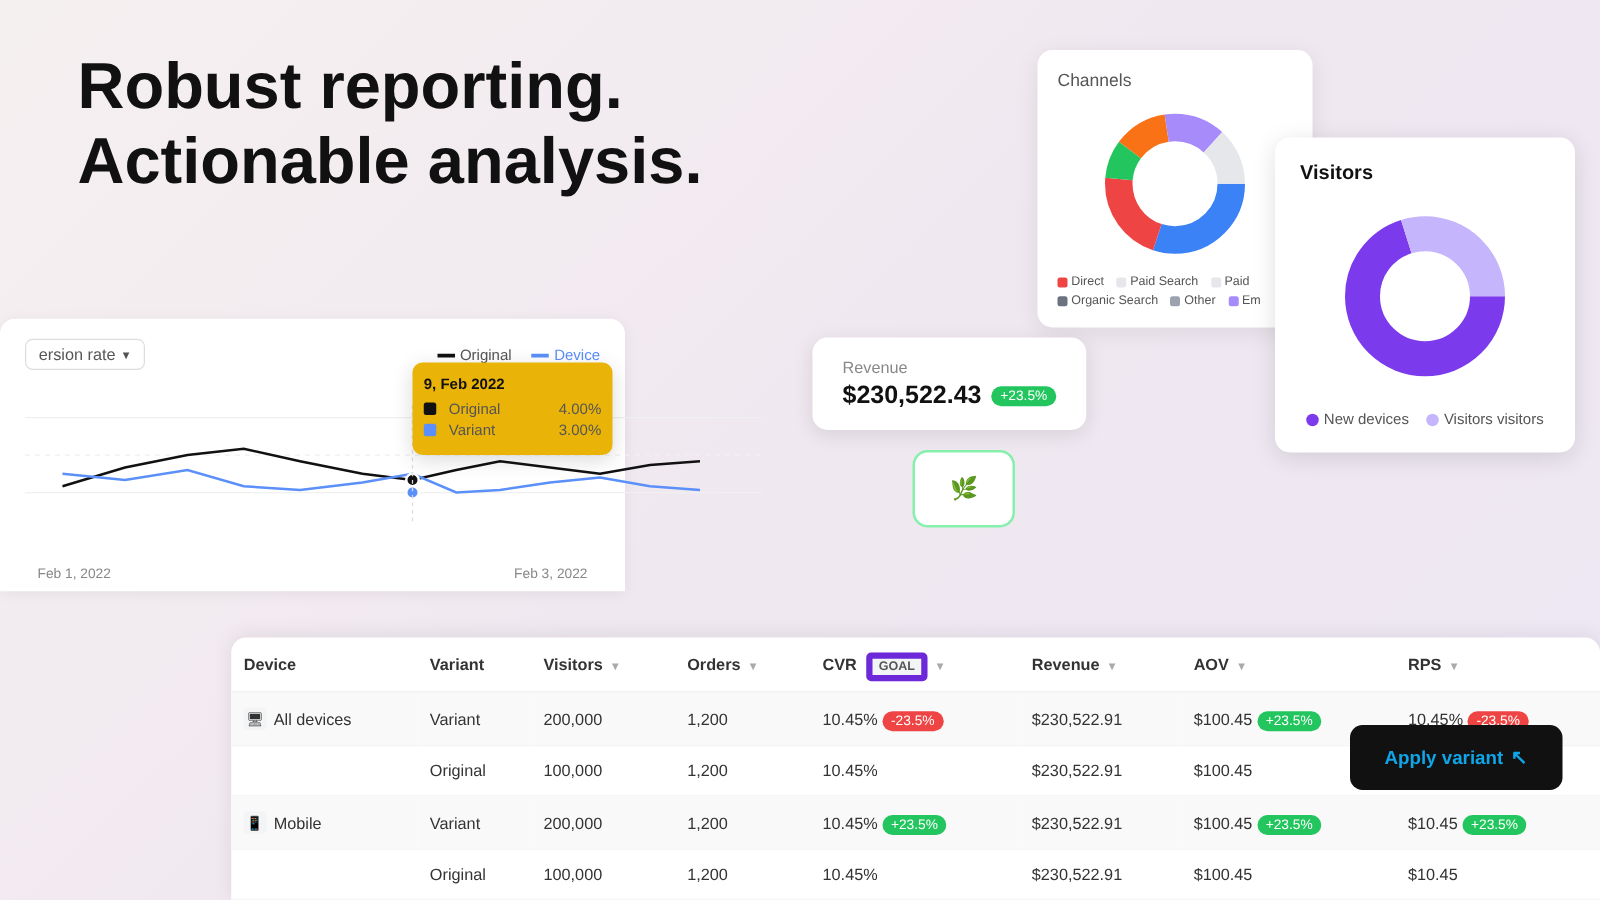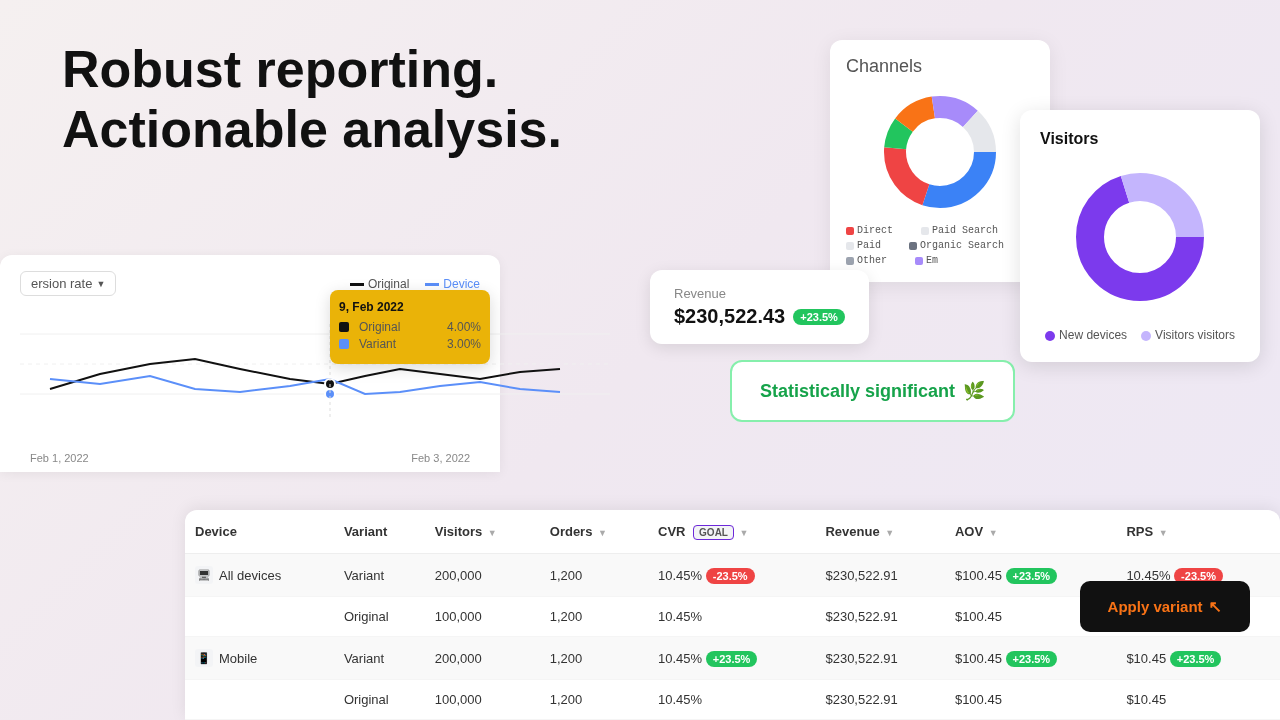--- a/index.html
+++ b/index.html
@@ -37,7 +37,7 @@
       padding: 16px;
     }
     .channels-title {
-      font-size: 18px;
+      font-size: 14px;
       color: #555;
       margin-bottom: 10px;
     }

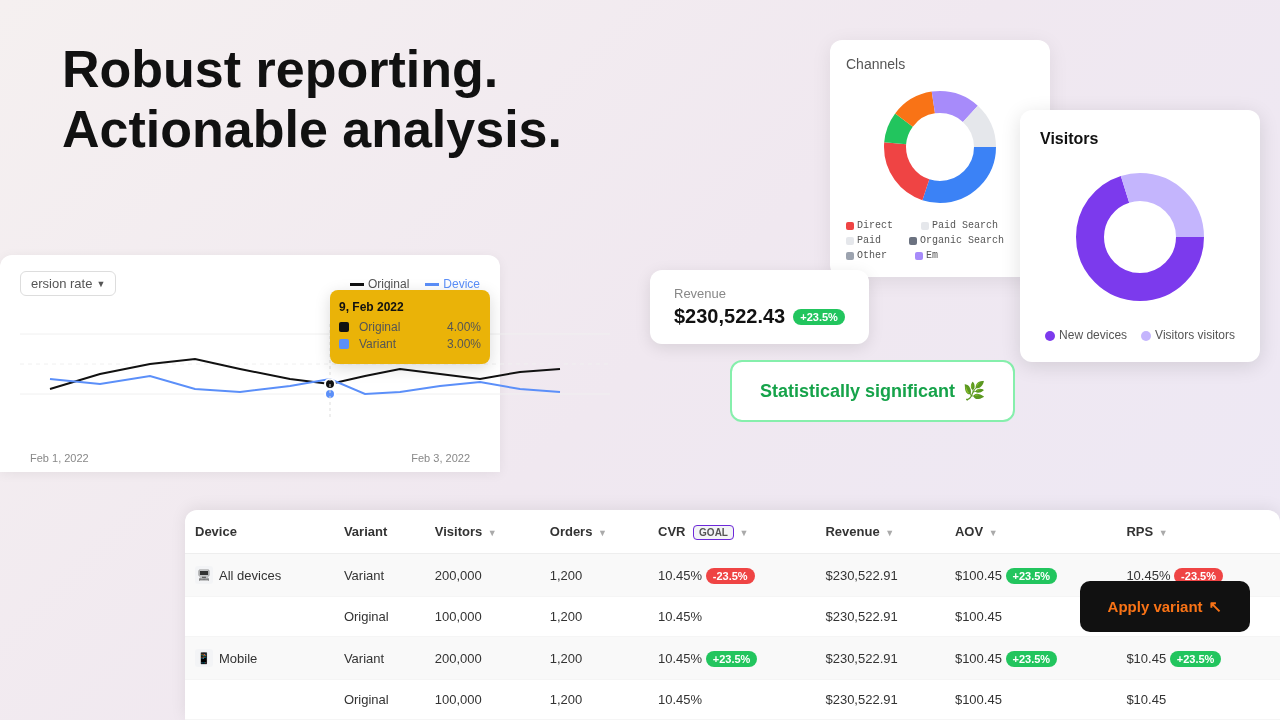--- a/index.html
+++ b/index.html
@@ -326,11 +326,10 @@
     .channels-legend {
       display: flex;
       flex-wrap: wrap;
-      gap: 4px 28px;
+      gap: 4px 10px;
       font-size: 10px;
       color: #555;
       margin-top: 8px;
-      font-family: Liberation Mono, monospace;
     }
     .legend-item {
       display: flex;

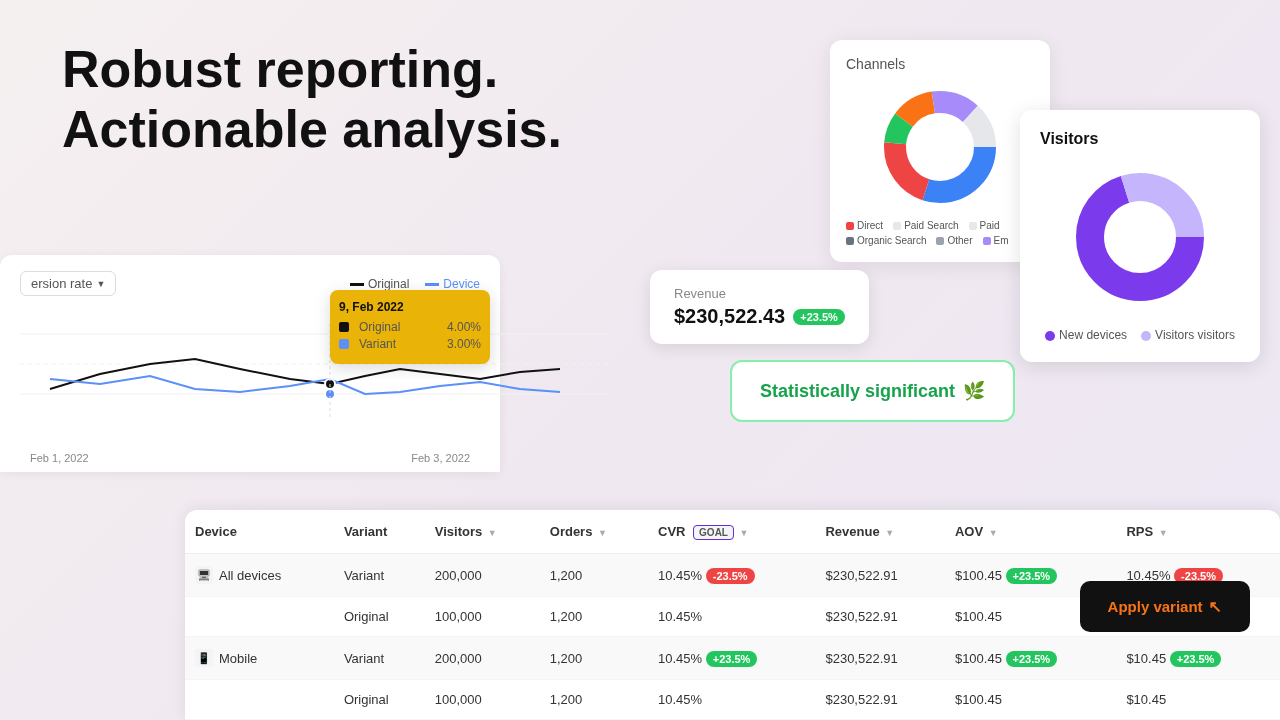--- a/index.html
+++ b/index.html
@@ -114,7 +114,7 @@
       background: #22c55e;
       color: white;
       font-size: 11px;
-      font-weight: 700;
+      font-weight: 400;
       padding: 2px 7px;
       border-radius: 20px;
     }

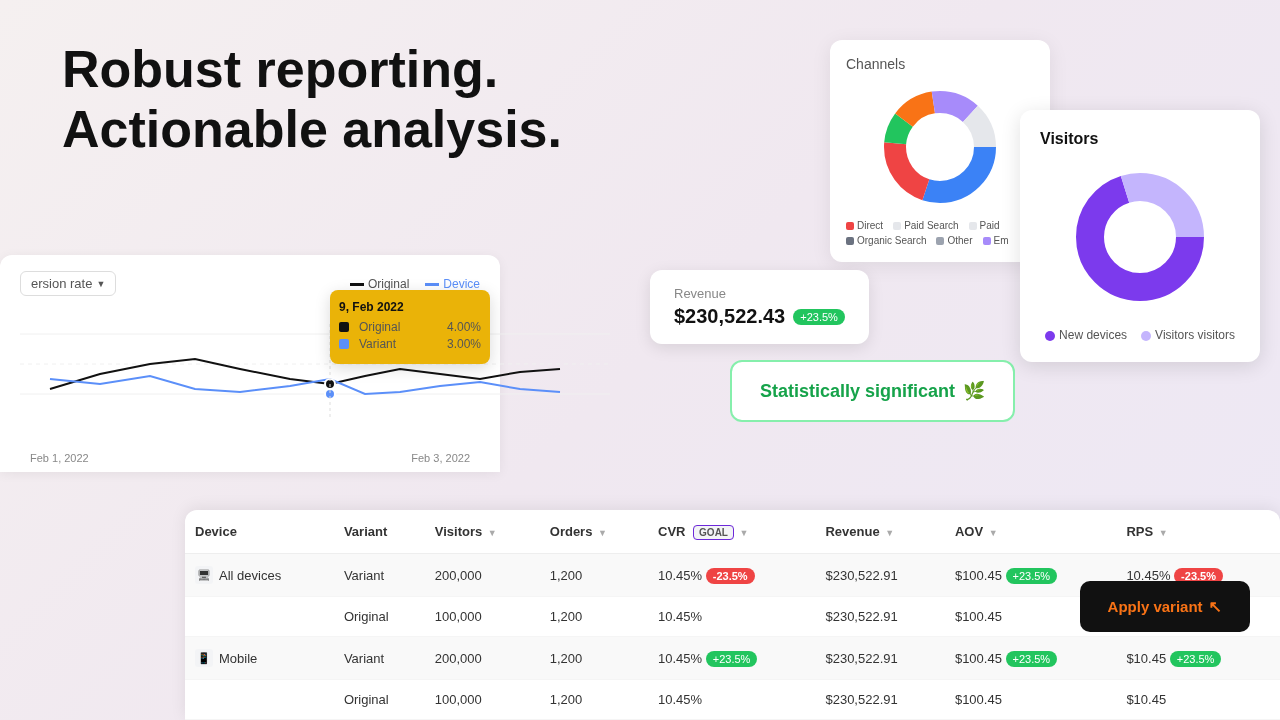--- a/index.html
+++ b/index.html
@@ -402,7 +402,6 @@
 
 <div class="stat-sig-card">
   <div class="stat-sig-text">
-    <span>Statistically significant</span>
     <span style="font-size:18px;">🌿</span>
   </div>
 </div>

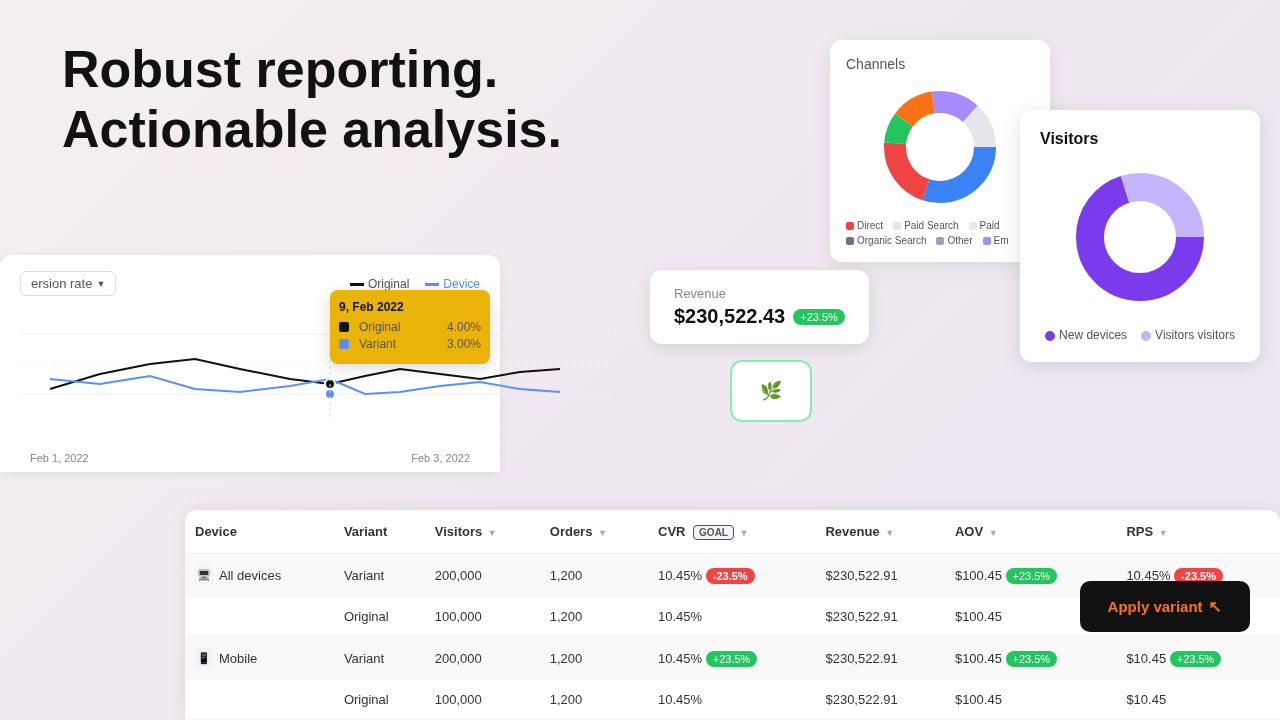--- a/index.html
+++ b/index.html
@@ -273,7 +273,7 @@
     }
     .goal-badge {
       background: #f3f4f6;
-      border: 1px solid #6d28d9;
+      border: 5px solid #6d28d9;
       color: #555;
       font-size: 10px;
       padding: 1px 5px;

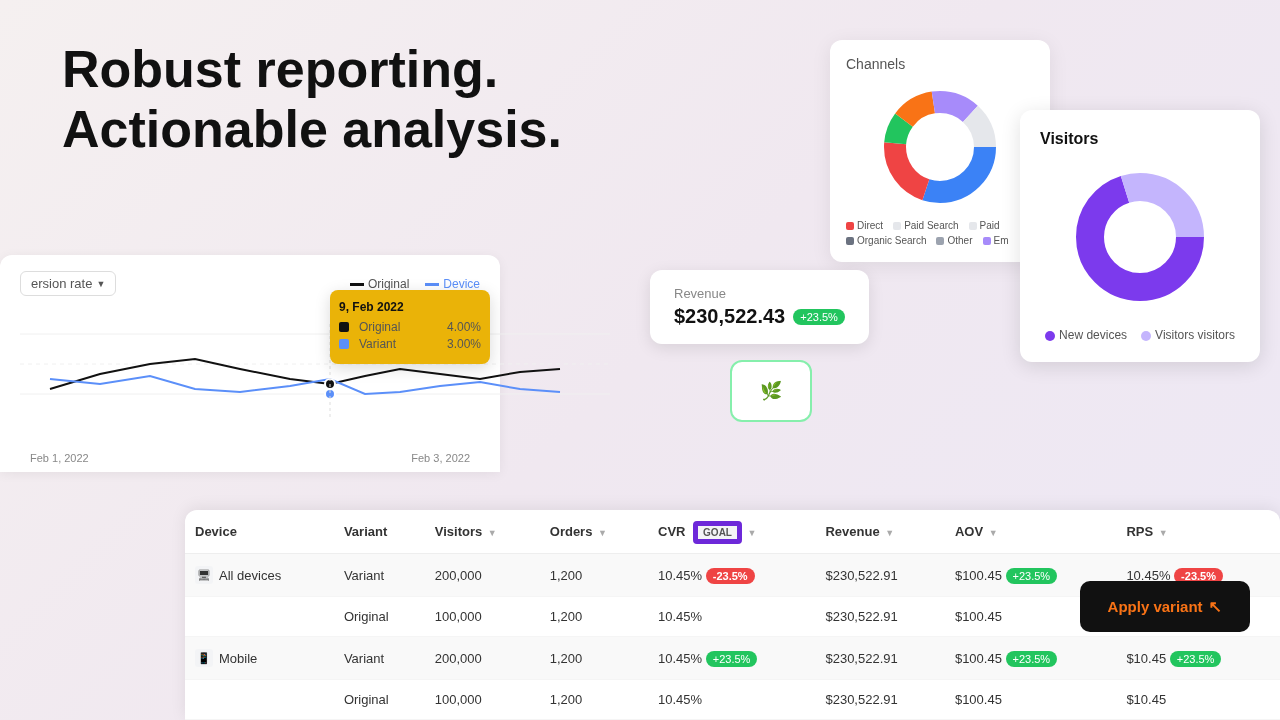--- a/index.html
+++ b/index.html
@@ -122,7 +122,7 @@
       background: #ef4444;
       color: white;
       font-size: 11px;
-      font-weight: 700;
+      font-weight: 400;
       padding: 2px 7px;
       border-radius: 20px;
     }

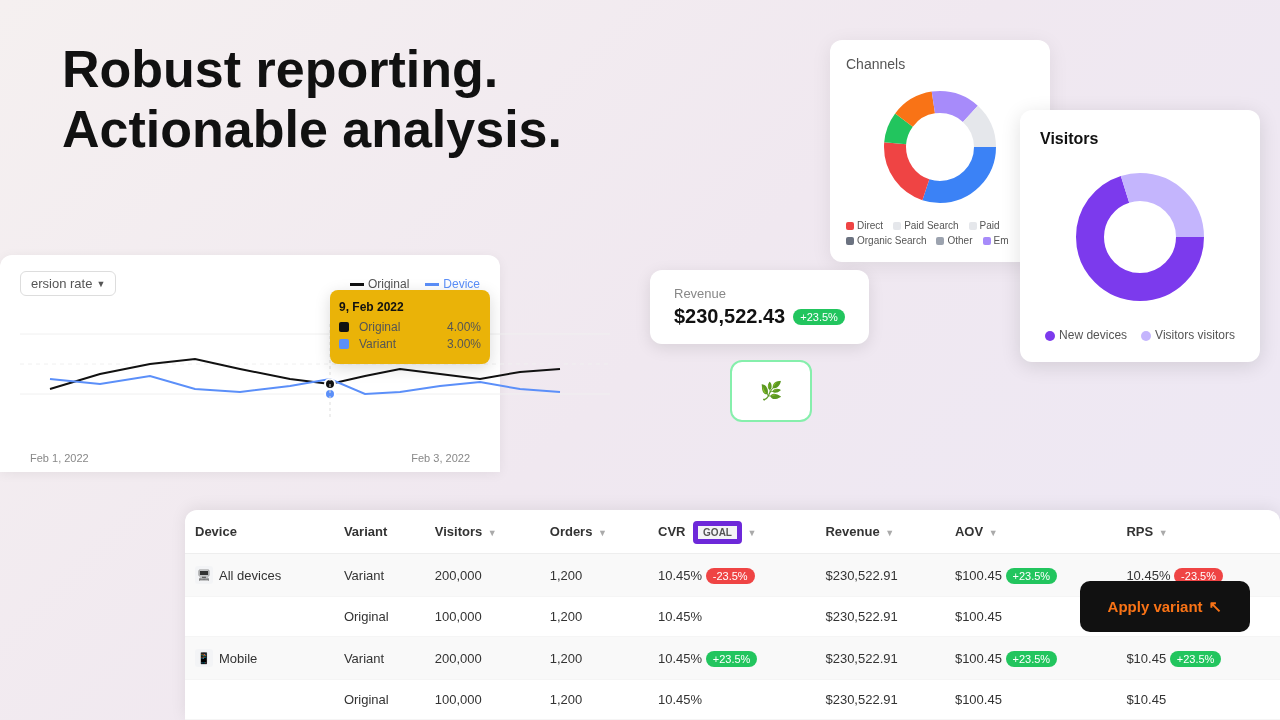--- a/index.html
+++ b/index.html
@@ -309,7 +309,7 @@
       bottom: 88px;
       right: 30px;
       background: #111;
-      color: #f97316;
+      color: #0ea5e9;
       border: none;
       border-radius: 10px;
       padding: 16px 28px;

